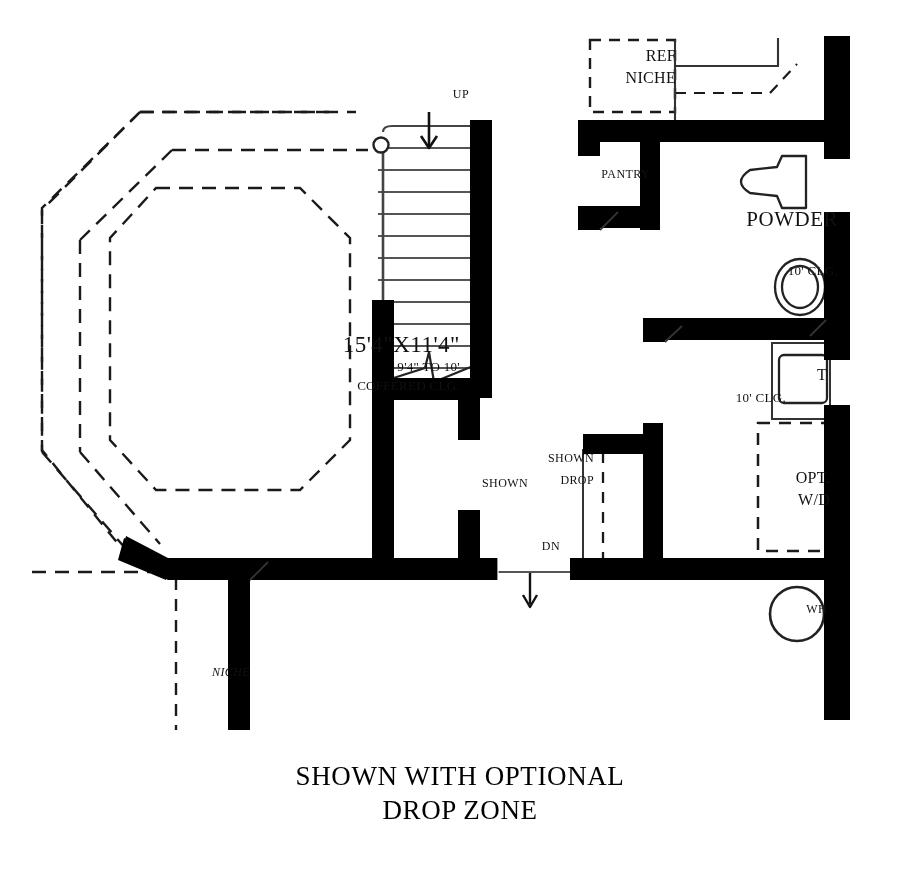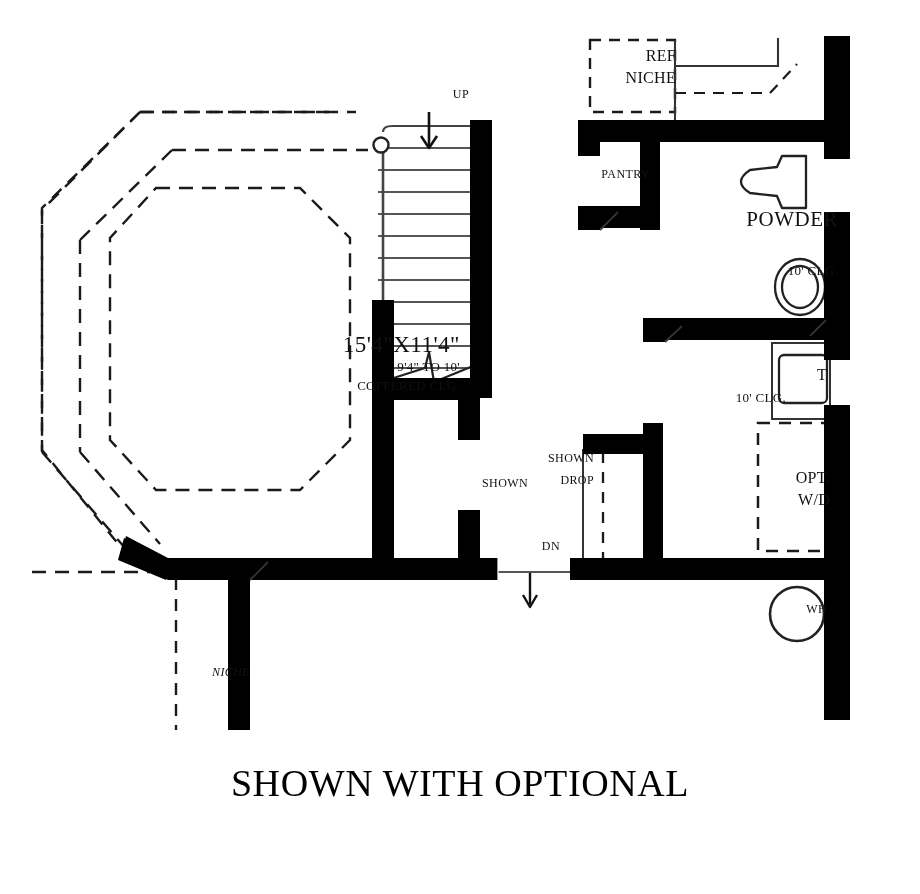--- a/index.html
+++ b/index.html
@@ -21,7 +21,7 @@
   .t-sub{font-size:13px;letter-spacing:.3px;}
   .t-small{font-size:12px;letter-spacing:.4px;}
   .t-tiny{font-size:16px;letter-spacing:.3px;}
-  .t-cap{font-size:38px;letter-spacing:.6px;}
+  .t-cap{font-size:27px;letter-spacing:.6px;}
 
   #caption{position:absolute;left:0;right:0;top:760px;text-align:center;}
   #caption div{line-height:1.25;}

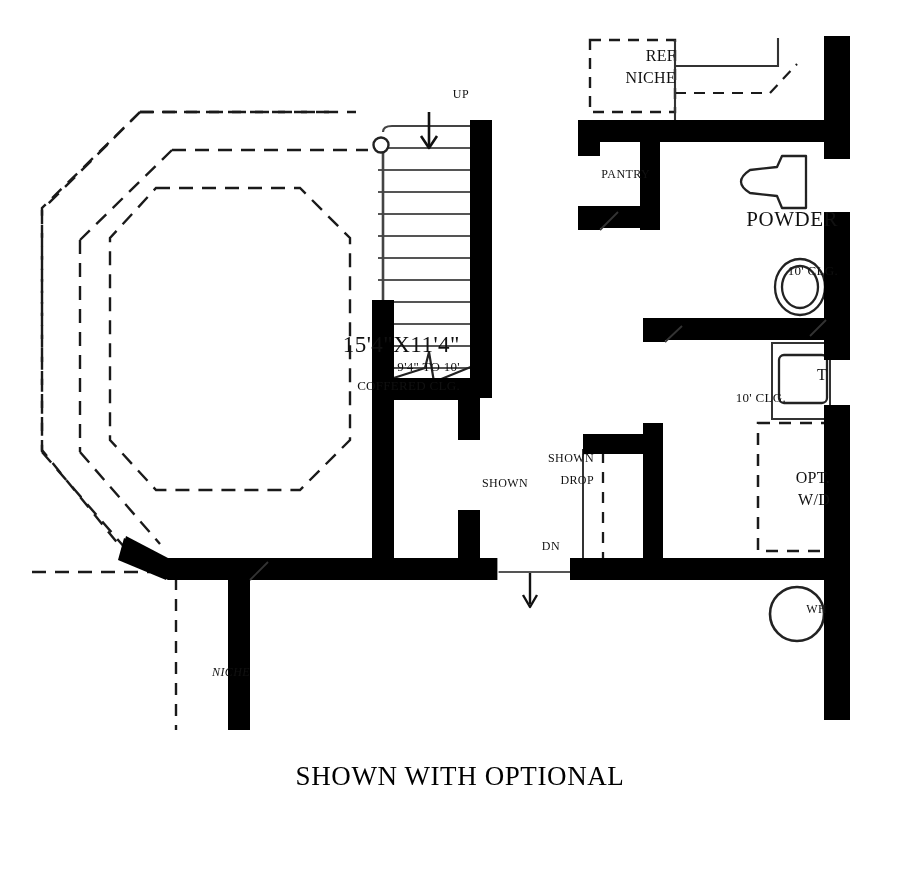--- a/index.html
+++ b/index.html
@@ -206,6 +206,7 @@
 
   <div id="caption">
     <div class="t-cap">SHOWN WITH OPTIONAL</div>
+    <div class="t-cap">DROP ZONE</div>
   </div>
 
 </div>

